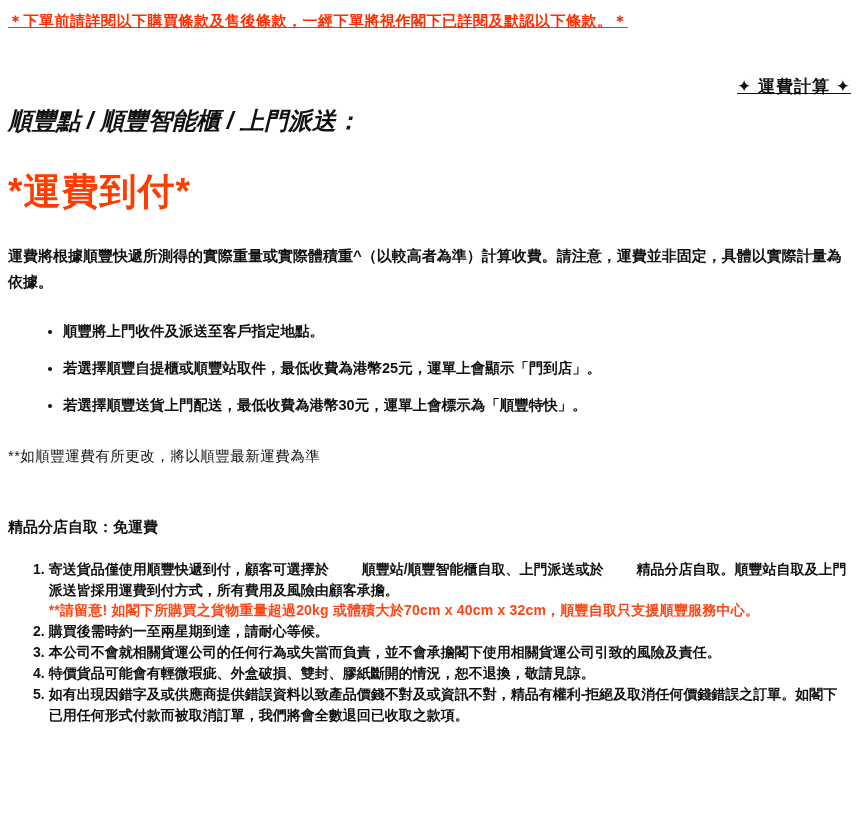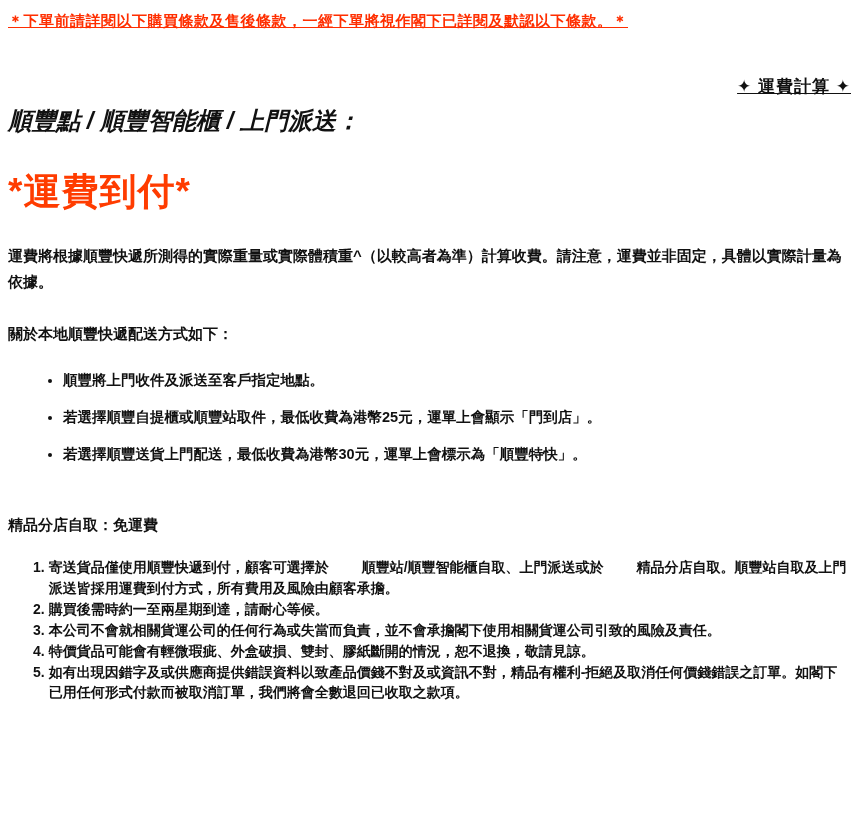--- a/index.html
+++ b/index.html
@@ -129,7 +129,6 @@
 
   <div class="desc">運費將根據順豐快遞所測得的實際重量或實際體積重^（以較高者為準）計算收費。請注意，運費並非固定，具體以實際計量為依據。</div>
 
-  <div class="local-heading">關於本地順豐快遞配送方式如下：</div>
 
   <ul class="bullets">
     <li>順豐將上門收件及派送至客戶指定地點。</li>

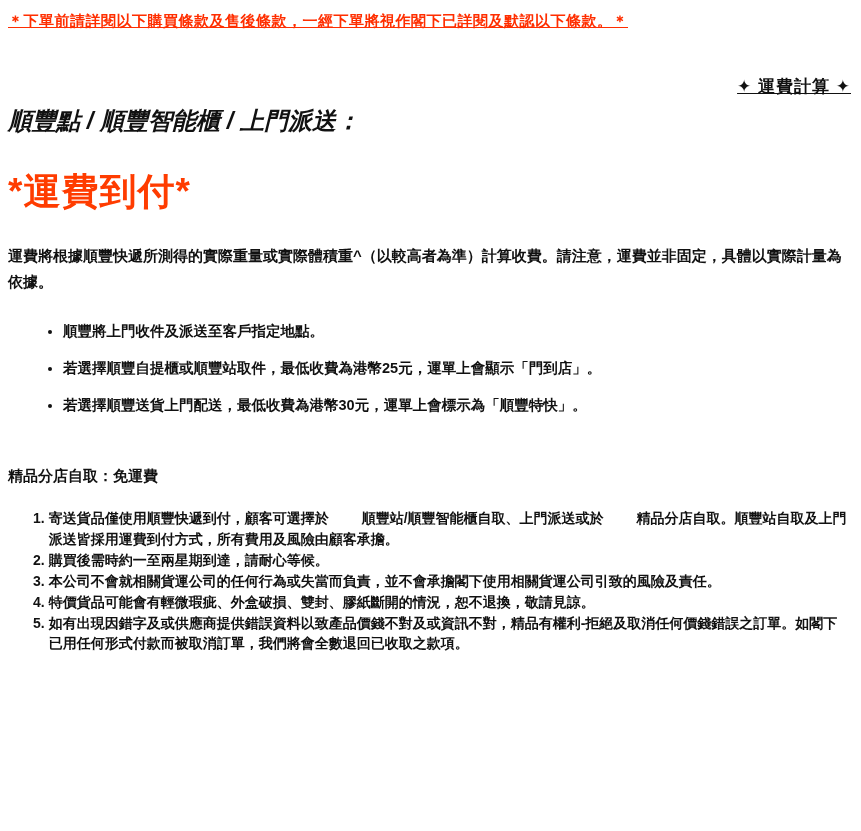--- a/index.html
+++ b/index.html
@@ -136,6 +136,7 @@
     <li>若選擇順豐送貨上門配送，最低收費為港幣30元，運單上會標示為「順豐特快」。</li>
   </ul>
 
+  <div class="fee-note">**如順豐運費有所更改，將以順豐最新運費為準</div>
 
   <div class="pickup">精品分店自取：免運費</div>
 

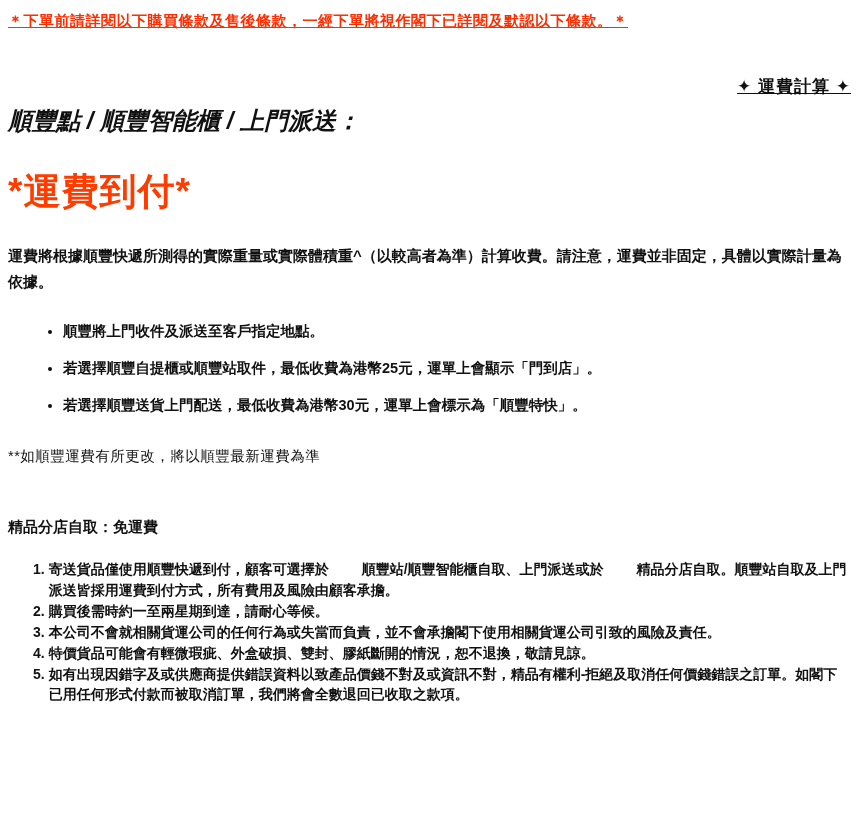--- a/index.html
+++ b/index.html
@@ -147,6 +147,7 @@
       <span class="num">1.</span>
       <div class="li-body">
         <span>寄送貨品僅使用順豐快遞到付，顧客可選擇於</span><span class="u">順豐站/順豐智能櫃自取、上門派送</span><span>或於</span><span class="u">精品分店</span><span>自取。順豐站自取及上門派送皆採用運費到付方式，所有費用及風險由顧客承擔。</span>
+        <div class="warning">**請留意! 如閣下所購買之貨物重量超過20kg 或體積大於70cm x 40cm x 32cm，順豐自取只支援順豐服務中心。</div>
       </div>
     </li>
 

